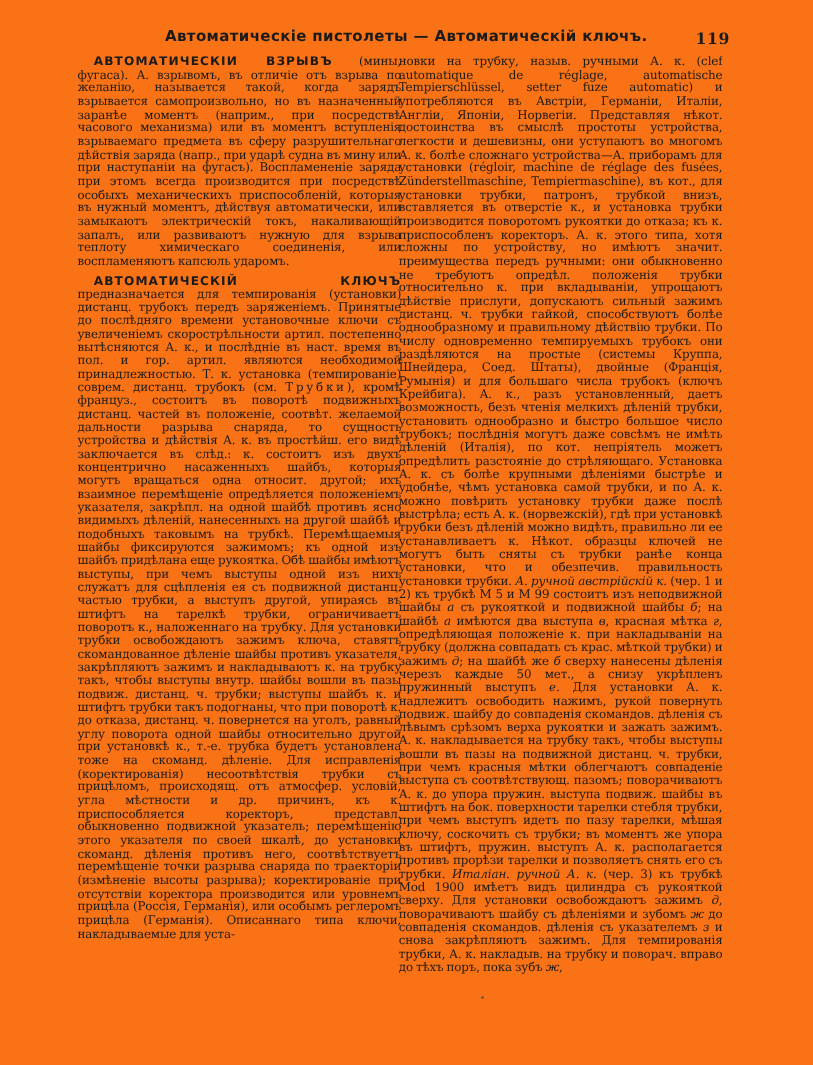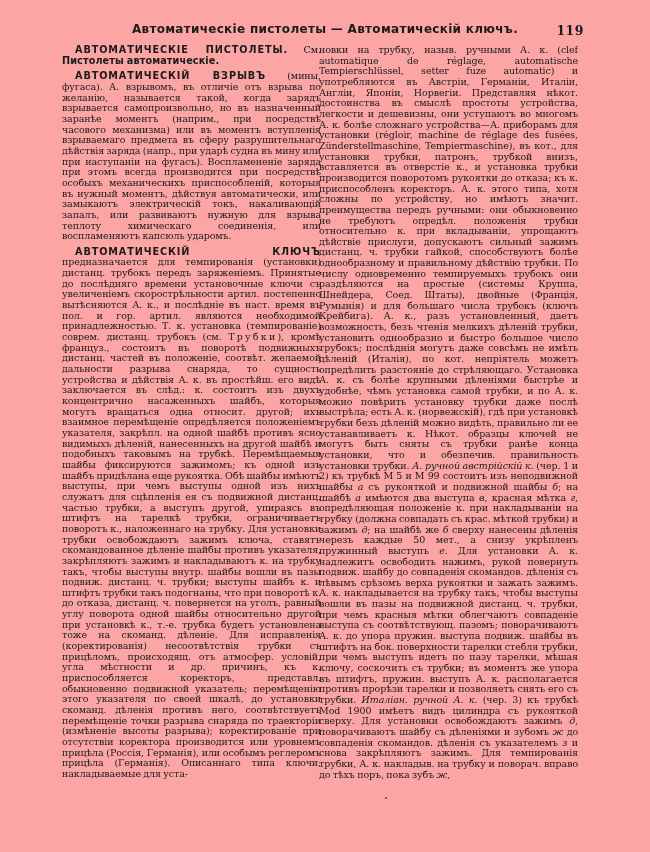--- a/index.html
+++ b/index.html
@@ -10,7 +10,7 @@
   }
   .page{
     position:relative;width:650px;height:852px;
-    background:#fca5a5;color:#1b1b1b;overflow:hidden;
+    background:#f97316;color:#1b1b1b;overflow:hidden;
   }
   .running-head{
     position:absolute;top:22px;left:40px;right:40px;

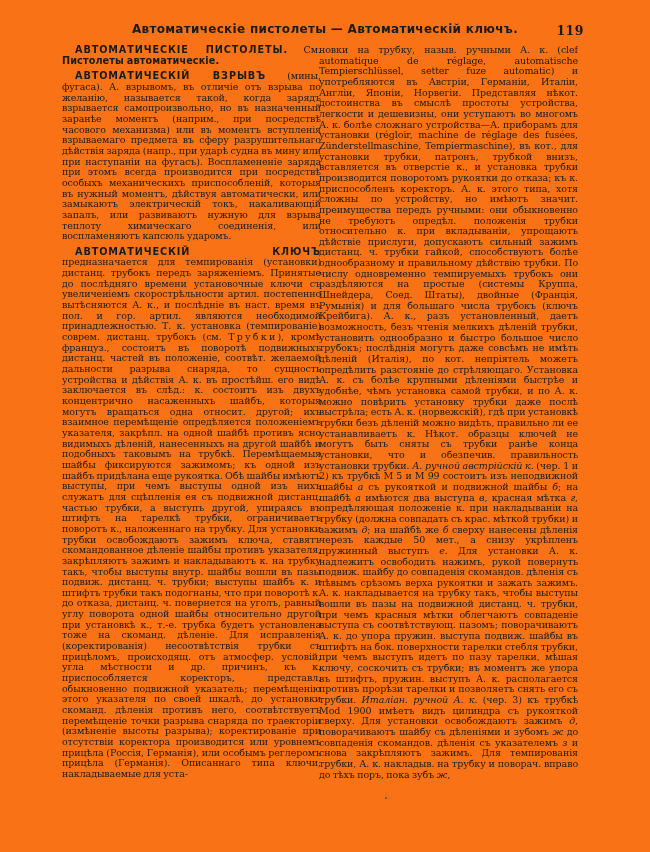--- a/index.html
+++ b/index.html
@@ -61,7 +61,6 @@
   <div class="page-number">119</div>
 
   <div class="col col-left">
-      <p><span class="seg-headword">АВТОМАТИЧЕСКІЕ ПИСТОЛЕТЫ.</span><span class="seg-normal"> См. </span><span class="seg-bold">Пистолеты автоматическіе.</span></p>
       <p><span class="seg-headword">АВТОМАТИЧЕСКІЙ ВЗРЫВЪ</span><span class="seg-normal"> (мины, фугаса). А. взрывомъ, въ отличіе отъ взрыва по желанію, называется такой, когда зарядъ взрывается самопроизвольно, но въ назначенный заранѣе моментъ (наприм., при посредствѣ часового механизма) или въ моментъ вступленія взрываемаго предмета въ сферу разрушительнаго дѣйствія заряда (напр., при ударѣ судна въ мину или при наступаніи на фугасъ). Воспламененіе заряда при этомъ всегда производится при посредствѣ особыхъ механическихъ приспособленій, которыя въ нужный моментъ, дѣйствуя автоматически, или замыкаютъ электрическій токъ, накаливающій запалъ, или развиваютъ нужную для взрыва теплоту химическаго соединенія, или воспламеняютъ капсюль ударомъ.</span></p>
       <p><span class="seg-headword">АВТОМАТИЧЕСКІЙ КЛЮЧЪ</span><span class="seg-normal"> предназначается для темпированія (установки) дистанц. трубокъ передъ заряженіемъ. Принятые до послѣдняго времени установочные ключи съ увеличеніемъ скорострѣльности артил. постепенно вытѣсняются А. к., и послѣдніе въ наст. время въ пол. и гор. артил. являются необходимой принадлежностью. Т. к. установка (темпированіе) соврем. дистанц. трубокъ (см. </span><span class="seg-spaced">Трубки</span><span class="seg-normal">), кромѣ француз., состоитъ въ поворотѣ подвижныхъ дистанц. частей въ положеніе, соотвѣт. желаемой дальности разрыва снаряда, то сущность устройства и дѣйствія А. к. въ простѣйш. его видѣ заключается въ слѣд.: к. состоитъ изъ двухъ концентрично насаженныхъ шайбъ, которыя могутъ вращаться одна относит. другой; ихъ взаимное перемѣщеніе опредѣляется положеніемъ указателя, закрѣпл. на одной шайбѣ противъ ясно видимыхъ дѣленій, нанесенныхъ на другой шайбѣ и подобныхъ таковымъ на трубкѣ. Перемѣщаемыя шайбы фиксируются зажимомъ; къ одной изъ шайбъ придѣлана еще рукоятка. Обѣ шайбы имѣютъ выступы, при чемъ выступы одной изъ нихъ служатъ для сцѣпленія ея съ подвижной дистанц. частью трубки, а выступъ другой, упираясь въ штифтъ на тарелкѣ трубки, ограничиваетъ поворотъ к., наложеннаго на трубку. Для установки трубки освобождаютъ зажимъ ключа, ставятъ скомандованное дѣленіе шайбы противъ указателя, закрѣпляютъ зажимъ и накладываютъ к. на трубку такъ, чтобы выступы внутр. шайбы вошли въ пазы подвиж. дистанц. ч. трубки; выступы шайбъ к. и штифтъ трубки такъ подогнаны, что при поворотѣ к. до отказа, дистанц. ч. повернется на уголъ, равный углу поворота одной шайбы относительно другой при установкѣ к., т.-е. трубка будетъ установлена тоже на скоманд. дѣленіе. Для исправленія (коректированія) несоотвѣтствія трубки съ прицѣломъ, происходящ. отъ атмосфер. условій, угла мѣстности и др. причинъ, къ к. приспособляется коректоръ, представл. обыкновенно подвижной указатель; перемѣщенію этого указателя по своей шкалѣ, до установки скоманд. дѣленія противъ него, соотвѣтствуетъ перемѣщеніе точки разрыва снаряда по траекторіи (измѣненіе высоты разрыва); коректированіе при отсутствіи коректора производится или уровнемъ прицѣла (Россія, Германія), или особымъ реглеромъ прицѣла (Германія). Описаннаго типа ключи, накладываемые для уста-</span></p>
     </div>

